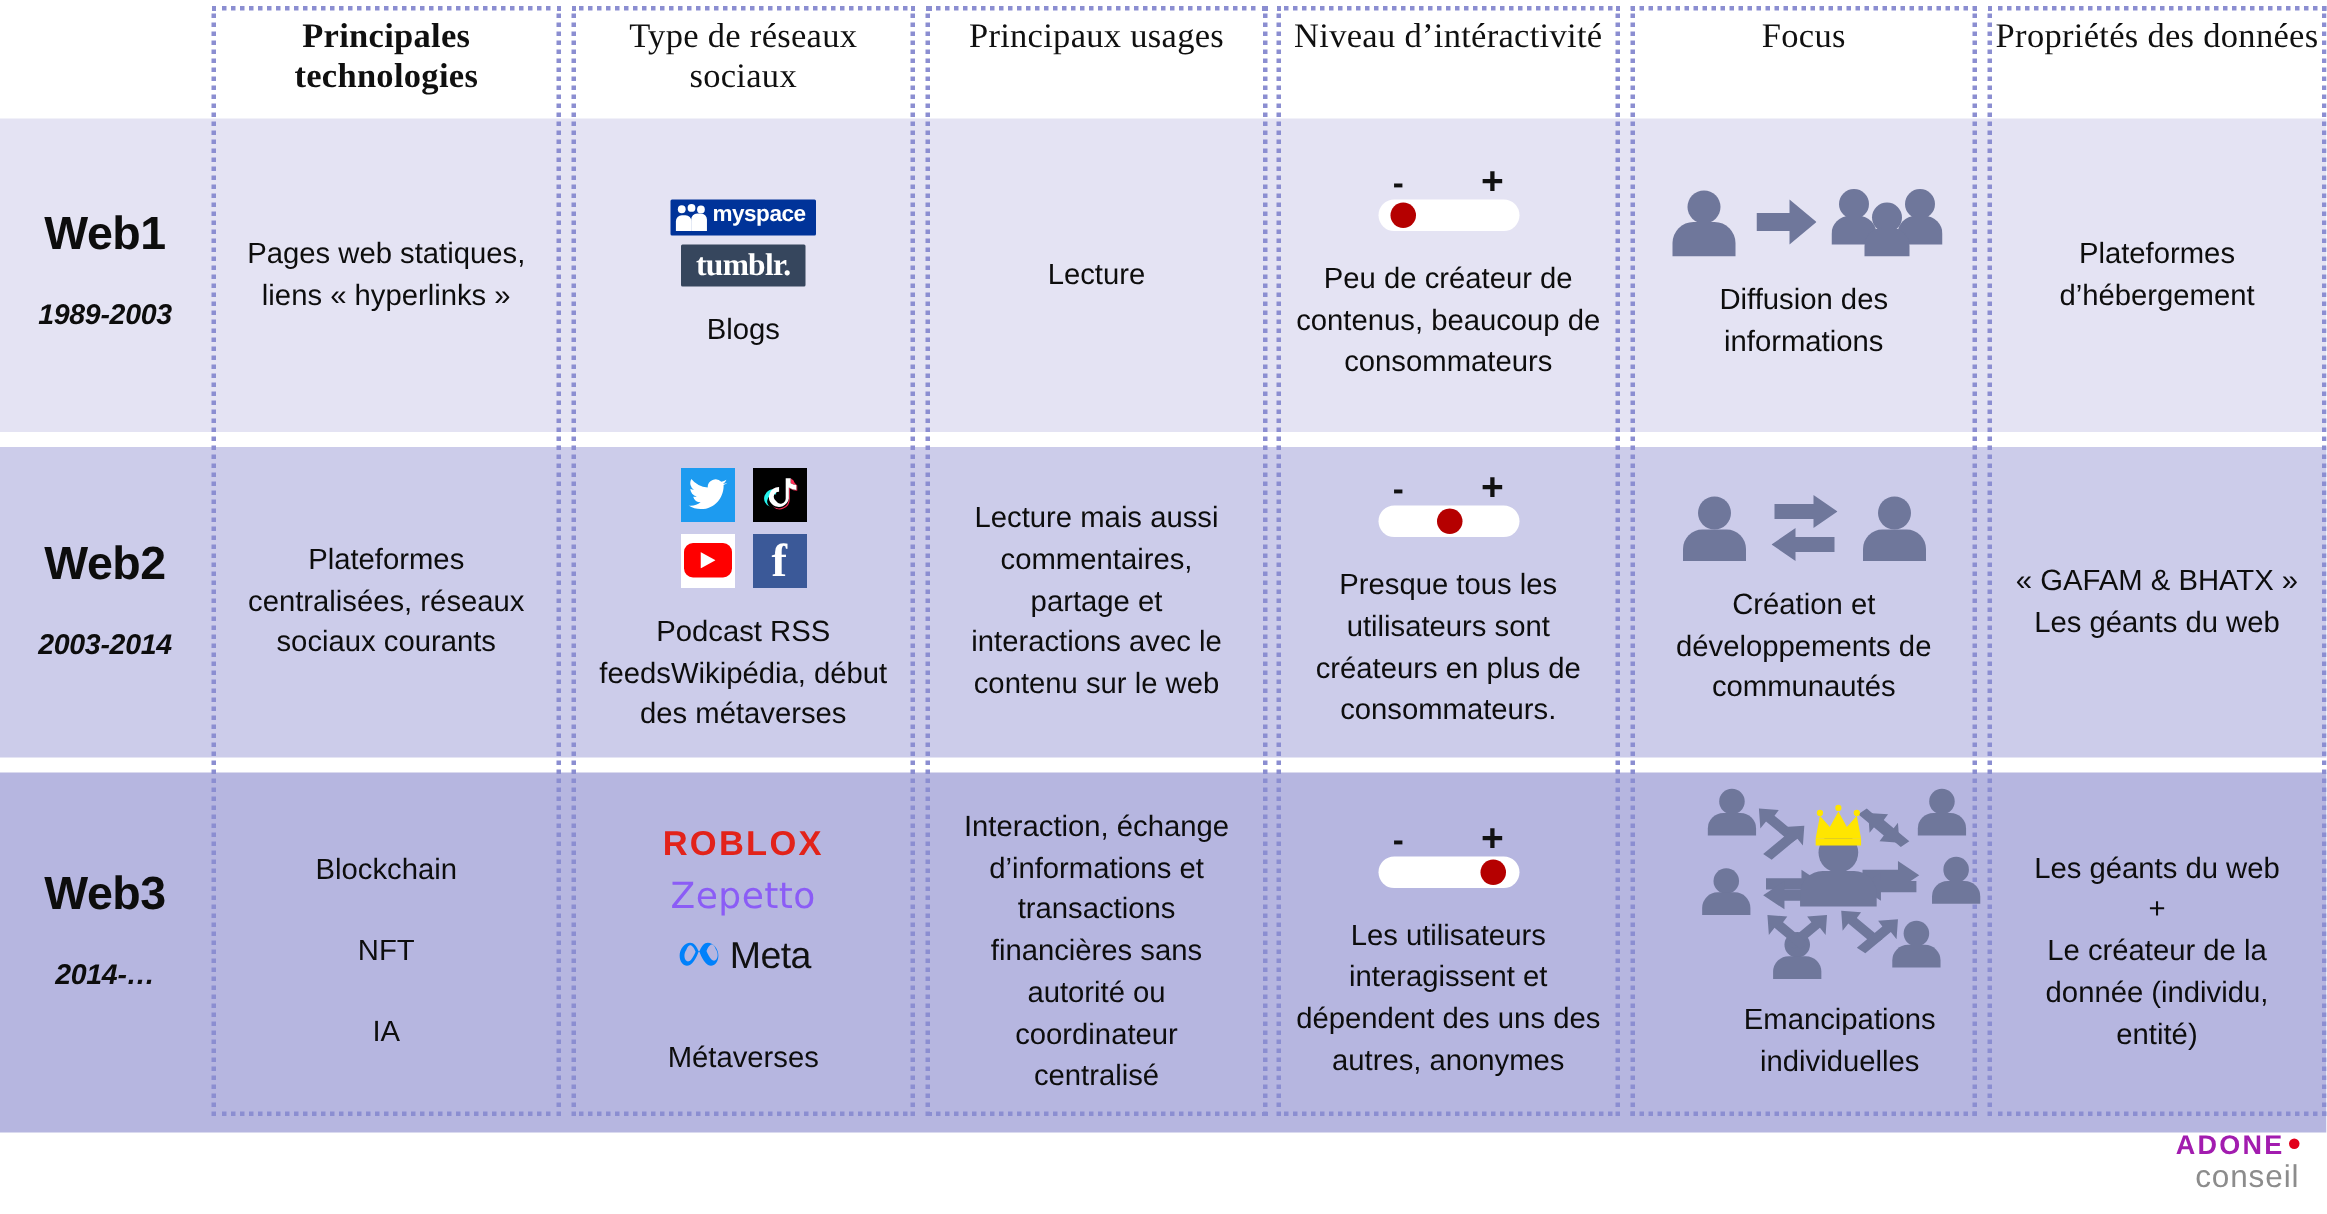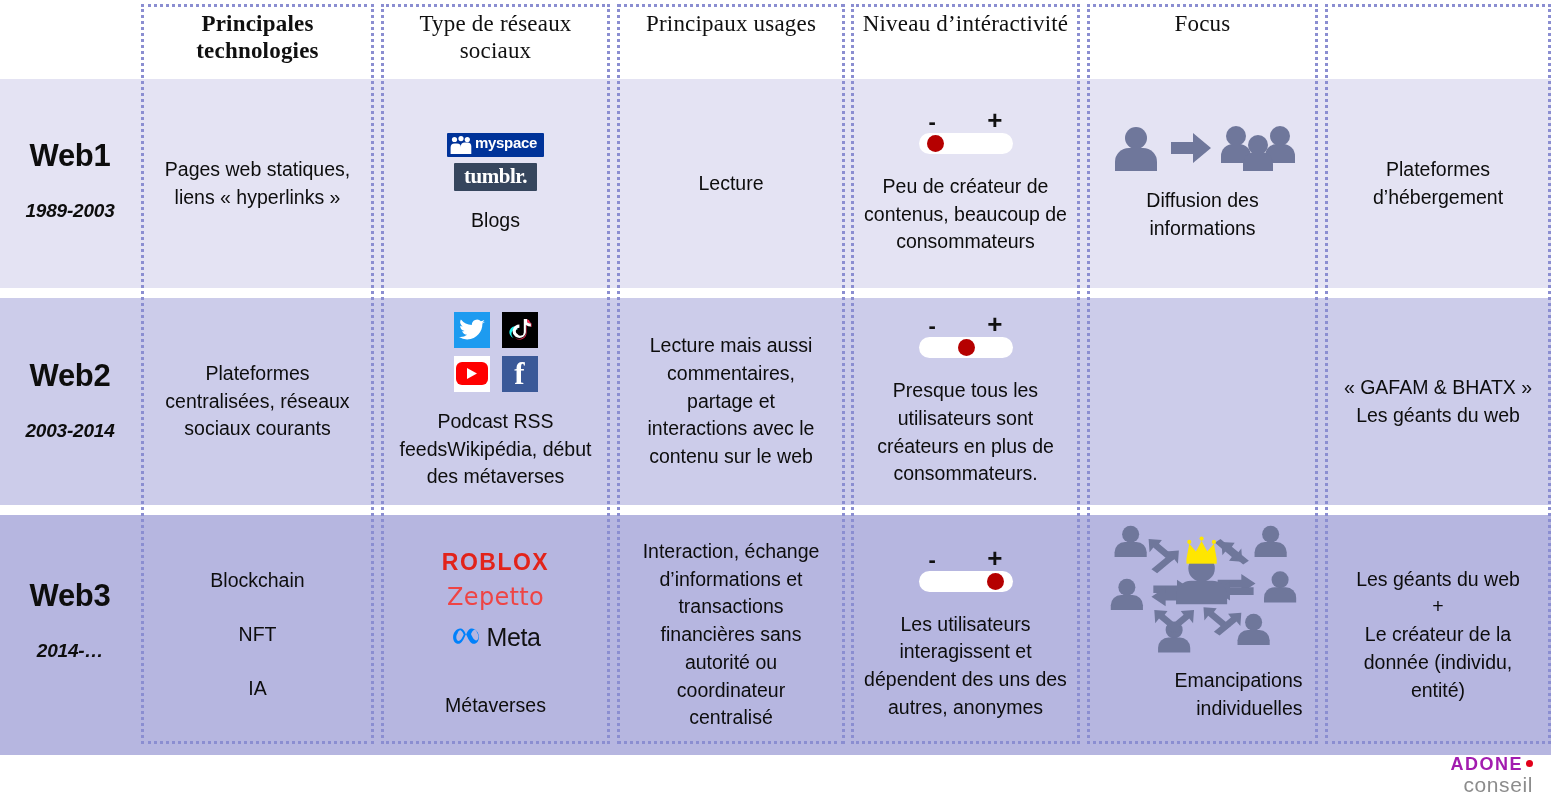--- a/index.html
+++ b/index.html
@@ -199,6 +199,7 @@
   <div class="hdr" style="left:617px; width:228px;">Principaux usages</div>
   <div class="hdr" style="left:851px; width:229px;">Niveau d’intéractivité</div>
   <div class="hdr" style="left:1087px; width:231px;">Focus</div>
+  <div class="hdr" style="left:1325px; width:226px;">Propriétés des données</div>
 
   <div class="era" style="top:138px;">
     <div class="era-name">Web1</div>

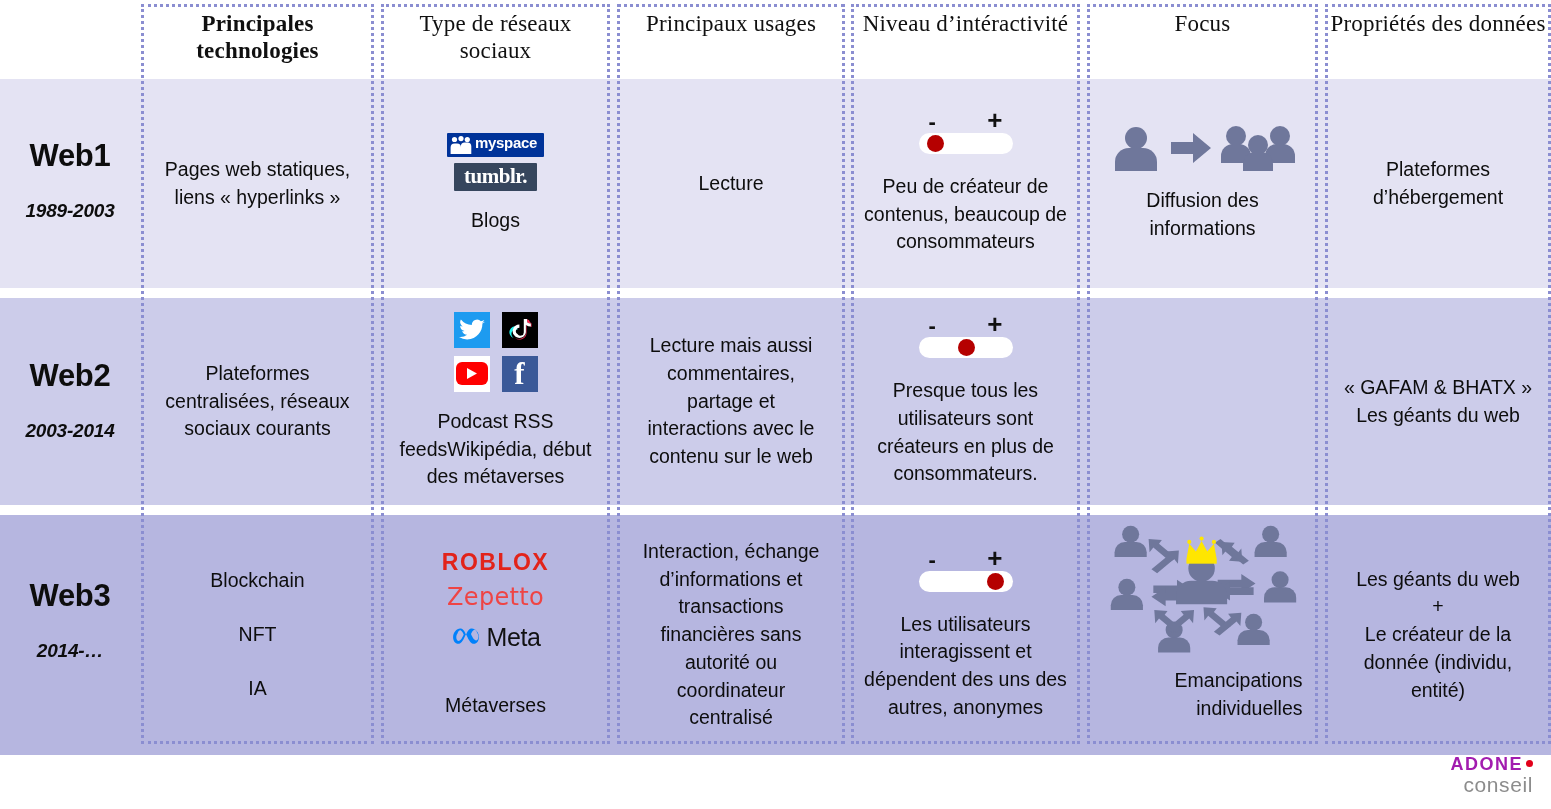--- a/index.html
+++ b/index.html
@@ -325,6 +325,23 @@
     <div style="margin-top:16px; width:205px;">Presque tous les utilisateurs sont créateurs en plus de consommateurs.</div>
   </div>
 
+  <div class="cell" style="left:1096px; top:298px; width:213px; height:207px;">
+    <div class="ico-row" style="gap:14px;">
+      <svg width="48" height="44" viewBox="0 0 48 44">
+        <circle class="ico" cx="24" cy="12" r="11"></circle>
+        <path class="ico" d="M3 44 V36 a13 13 0 0 1 13-13 h16 a13 13 0 0 1 13 13 V44 z"></path>
+      </svg>
+      <svg width="44" height="44" viewBox="0 0 44 44">
+        <path class="ico" d="M2 6 H28 V0 L44 11 L28 22 V16 H2 z"></path>
+        <path class="ico" d="M42 28 H16 V22 L0 33 L16 44 V38 H42 z"></path>
+      </svg>
+      <svg width="48" height="44" viewBox="0 0 48 44">
+        <circle class="ico" cx="24" cy="12" r="11"></circle>
+        <path class="ico" d="M3 44 V36 a13 13 0 0 1 13-13 h16 a13 13 0 0 1 13 13 V44 z"></path>
+      </svg>
+    </div>
+    <div style="margin-top:16px; width:200px;">Création et développements de communautés</div>
+  </div>
 
   <div class="cell" style="left:1334px; top:298px; width:208px; height:207px;">
     <div>« GAFAM &amp; BHATX »</div>

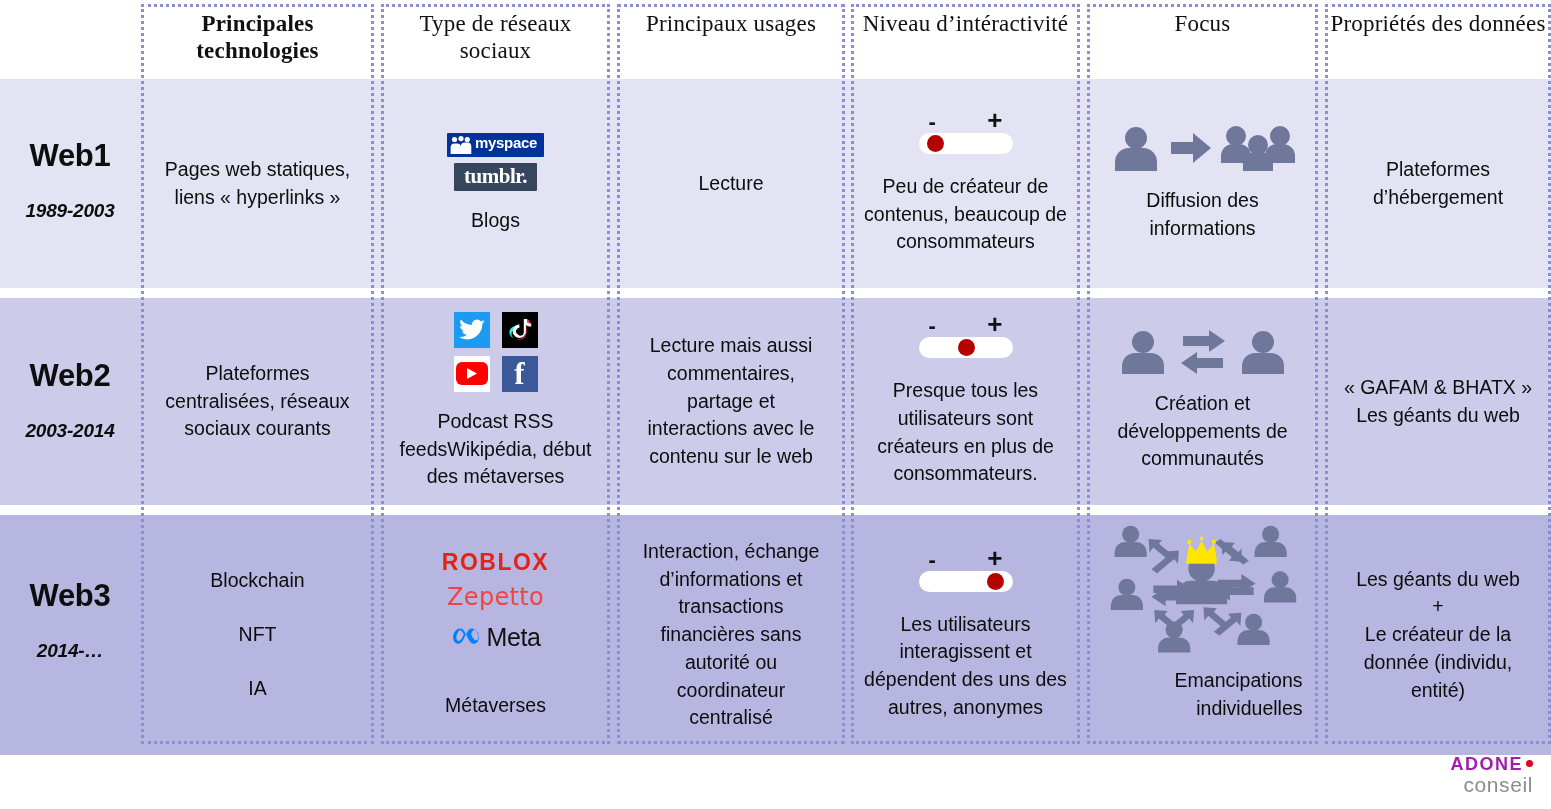--- a/index.html
+++ b/index.html
@@ -130,7 +130,7 @@
     letter-spacing:1.5px; line-height:1;
   }
   .logo-zepetto {
-    color:#ef4444; font-size:24px; line-height:1.1;
+    color:#8b5cf6; font-size:24px; line-height:1.1;
     font-family:"DejaVu Sans", sans-serif; letter-spacing:.3px;
   }
   .logo-meta {

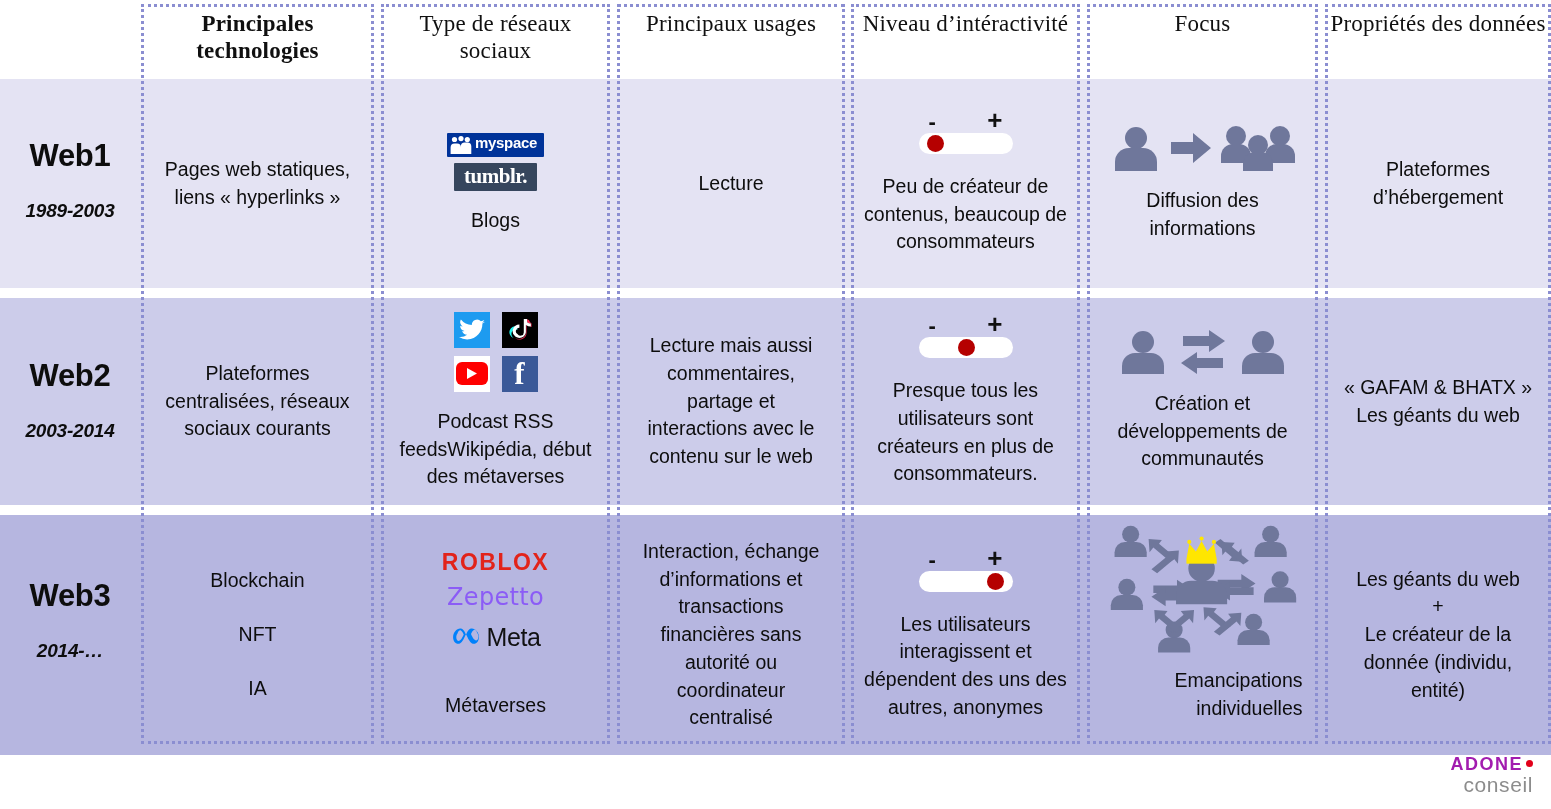--- a/index.html
+++ b/index.html
@@ -391,7 +391,7 @@
     <div style="margin-top:16px; width:210px;">Les utilisateurs interagissent et dépendent des uns des autres, anonymes</div>
   </div>
 
-  <div class="cell" style="left:1096px; top:515px; width:213px; height:224px; justify-content:flex-start; padding-top:8px;text-align:right;">
+  <div class="cell" style="left:1120px; top:515px; width:213px; height:224px; justify-content:flex-start; padding-top:8px;">
     <svg class="net" width="205" height="148" viewBox="0 0 205 148">
 
       <g>

